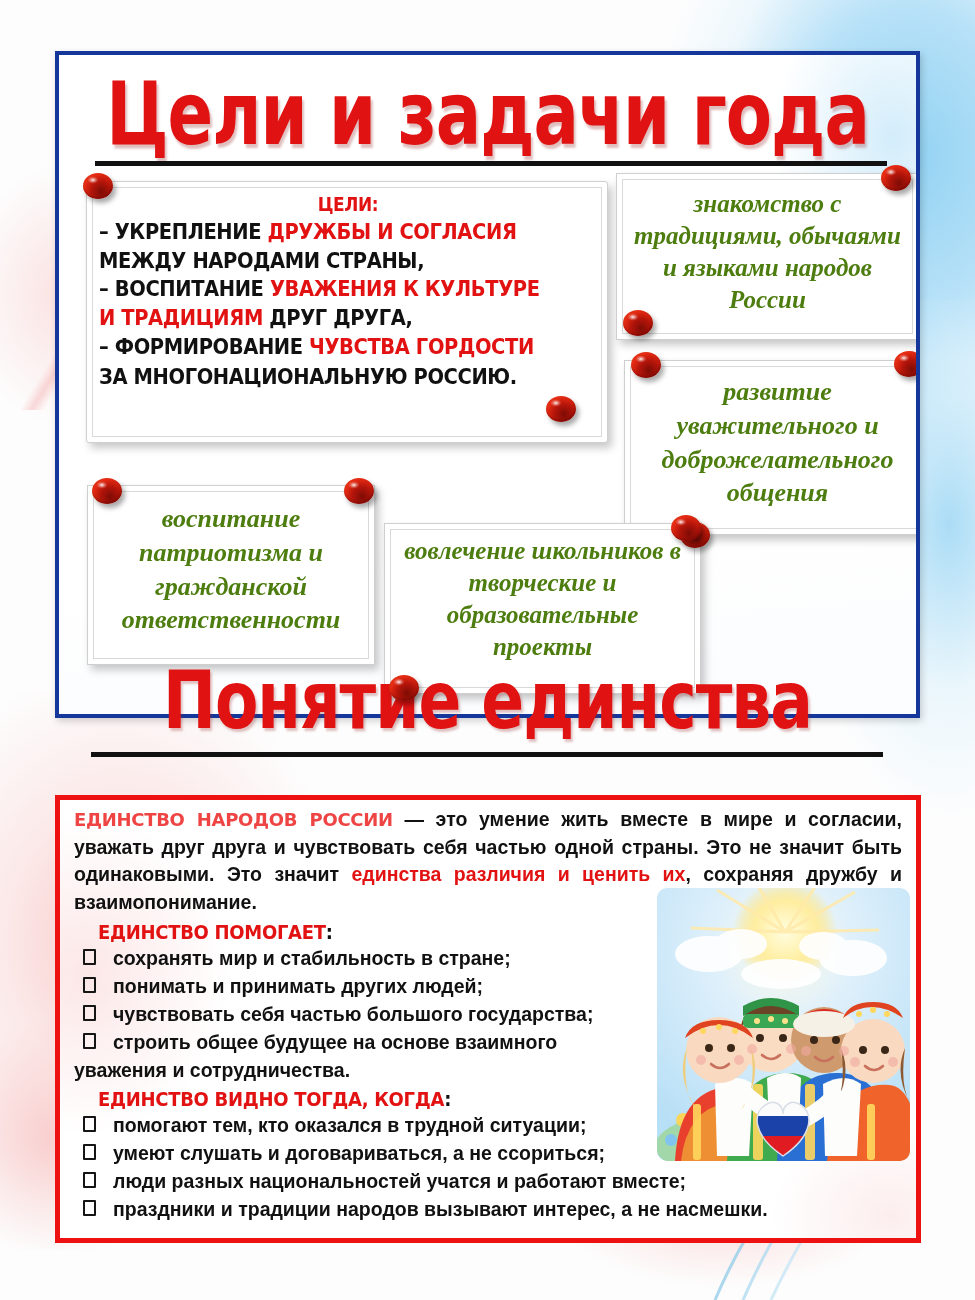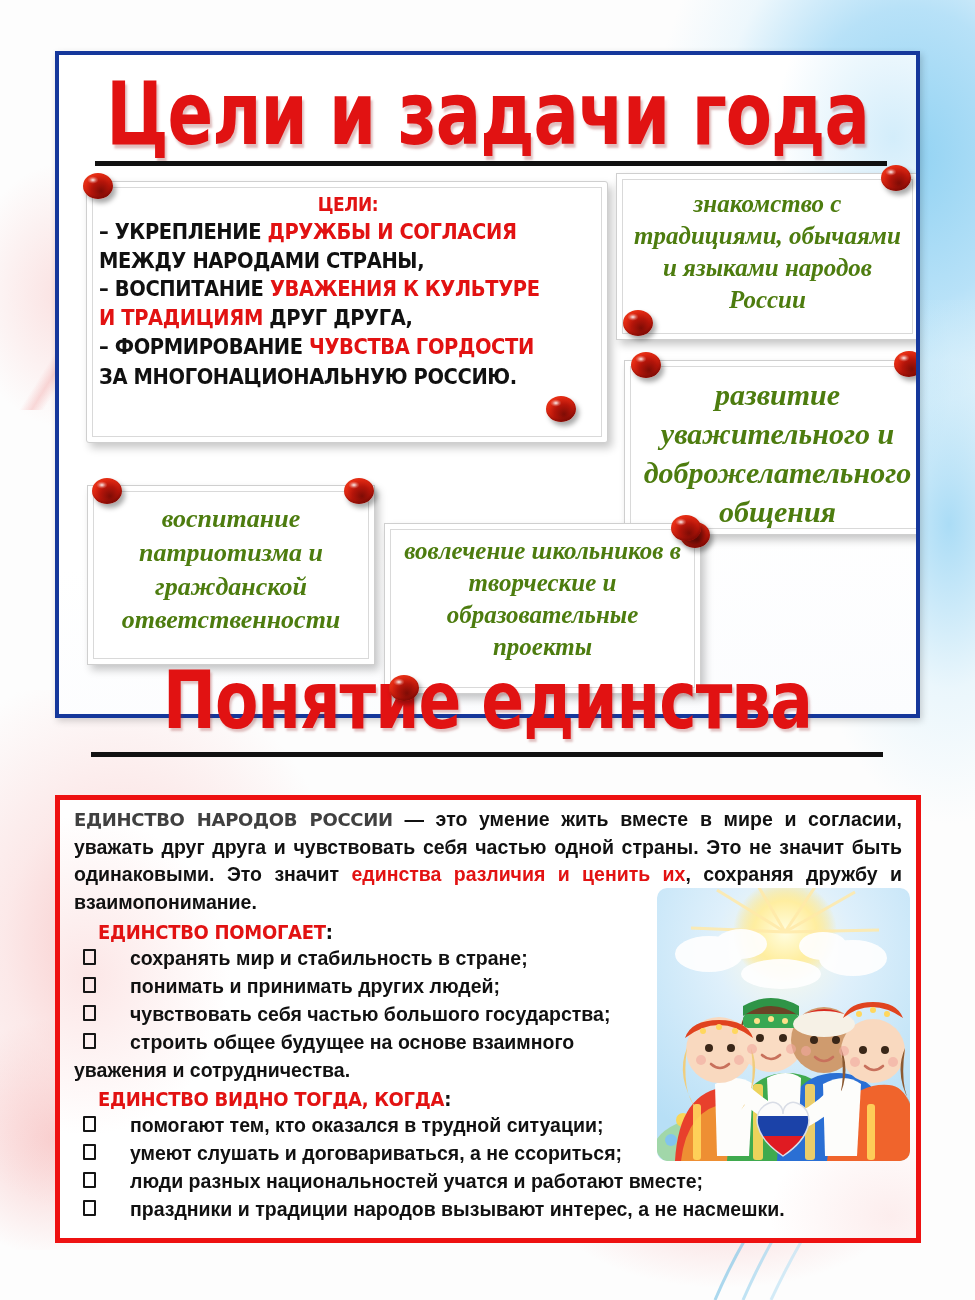--- a/index.html
+++ b/index.html
@@ -287,7 +287,7 @@
 
   <div class="card" id="card-razvitie">
     <div class="card-inner"></div>
-    <div class="card-txt" style="padding:14px 8px; font-size:30px; line-height:1.30;">развитие уважительного и доброжелательного общения</div>
+    <div class="card-txt" style="padding:14px 8px; font-size:26px; line-height:1.30;">развитие уважительного и доброжелательного общения</div>
   </div>
   <div class="pin" style="left:572px; top:297px;"></div>
   <div class="pin" style="left:835px; top:296px;"></div>

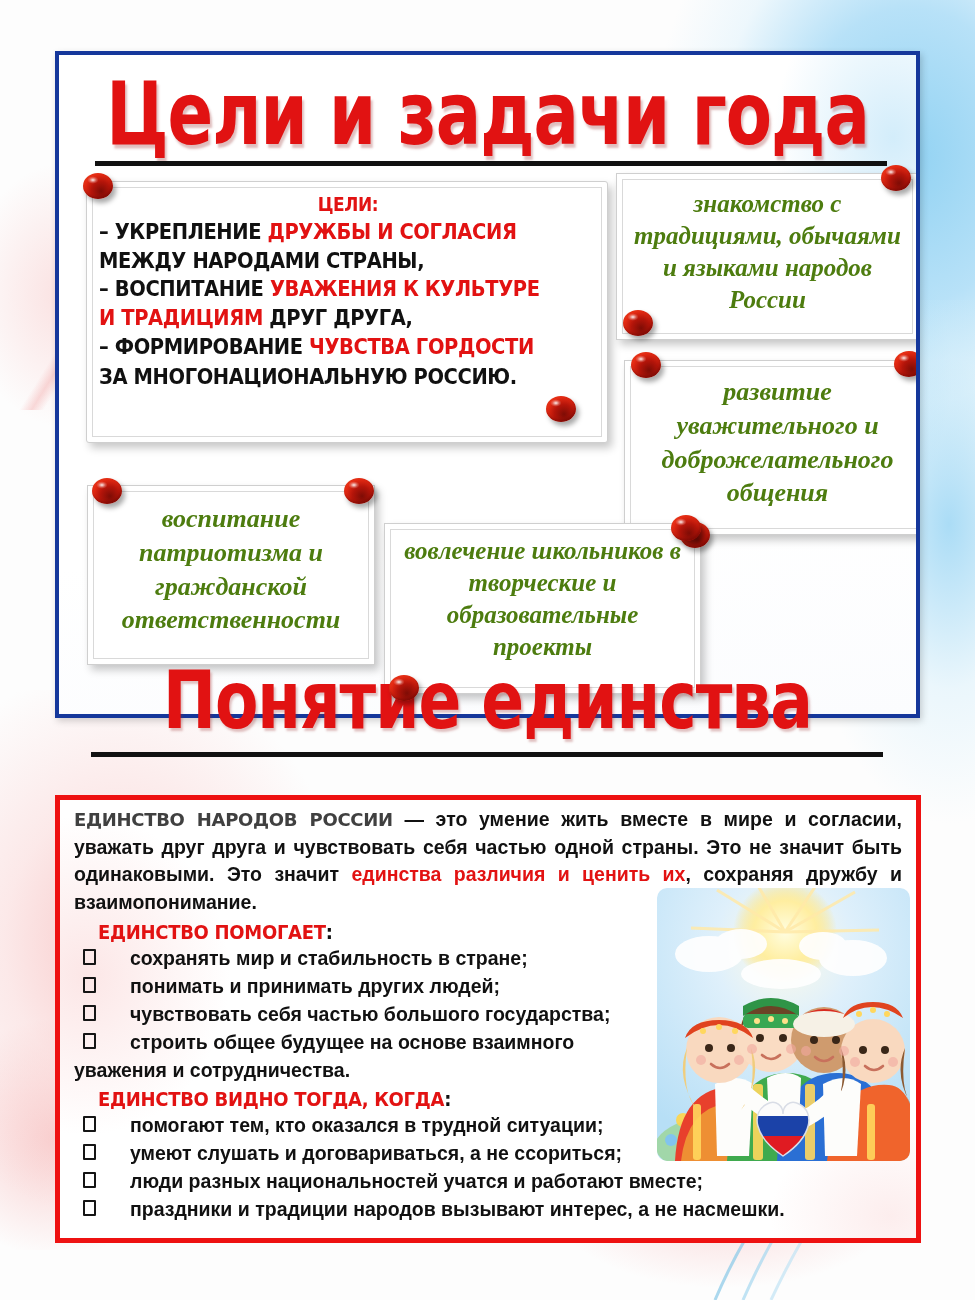--- a/index.html
+++ b/index.html
@@ -181,7 +181,7 @@
     color: #111111;
     text-align: justify;
   }
-  .body-text .kw { color: #404040; font-family: "DejaVu Sans", sans-serif; font-size: 18px; letter-spacing: -0.3px; }
+  .body-text .kw { color: #ef4444; font-family: "DejaVu Sans", sans-serif; font-size: 18px; letter-spacing: -0.3px; }
   .body-text .hl { color: #e21212; }
 
   .sub-head {

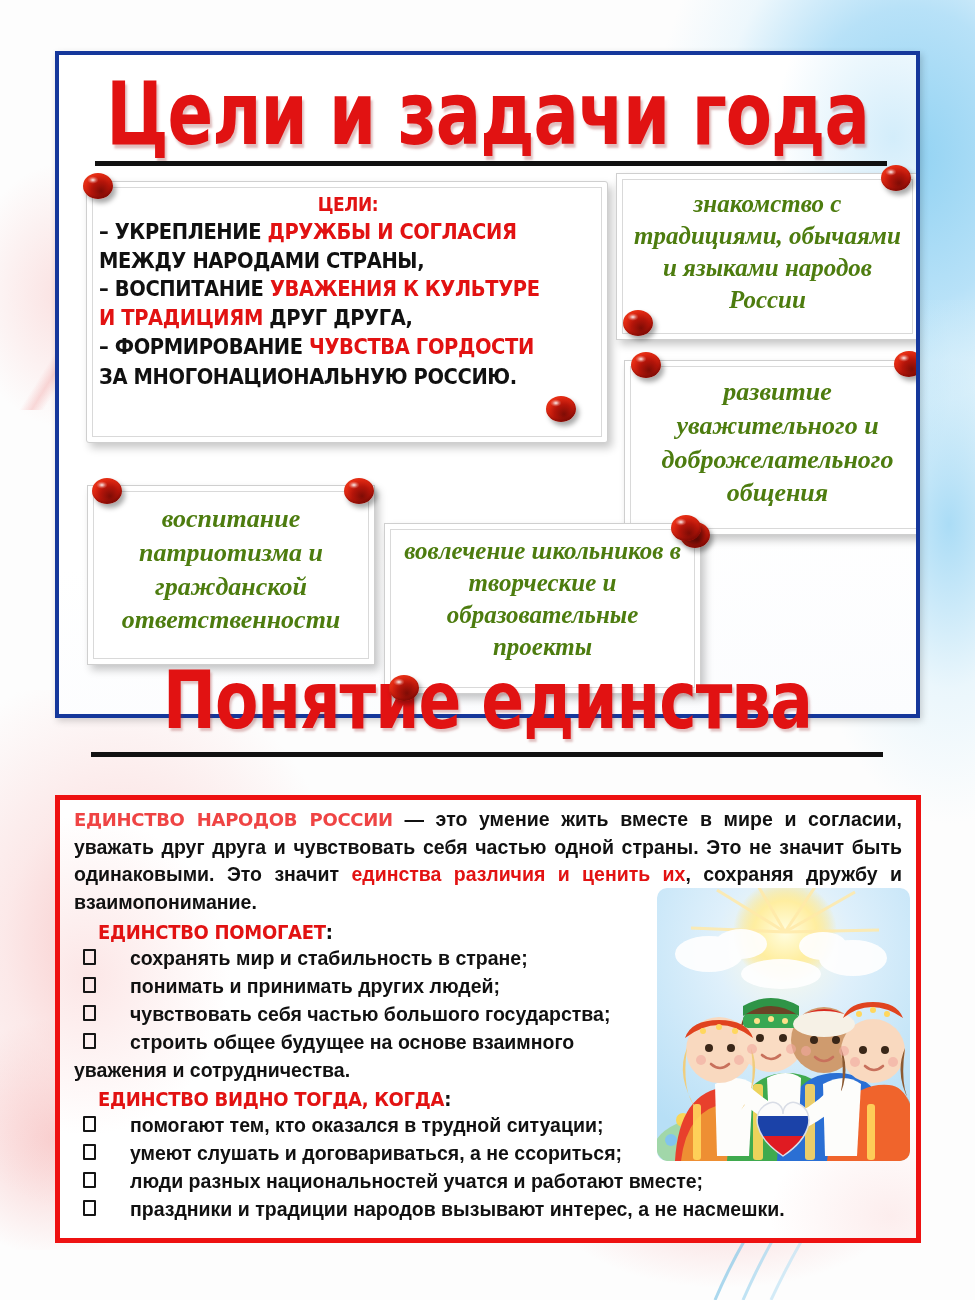--- a/index.html
+++ b/index.html
@@ -207,7 +207,6 @@
     line-height: 1.44;
     color: #111111;
     padding-left: 23px;
-    gap: 17px;
   }
   ul.bullets li .box {
     flex: 0 0 auto;

